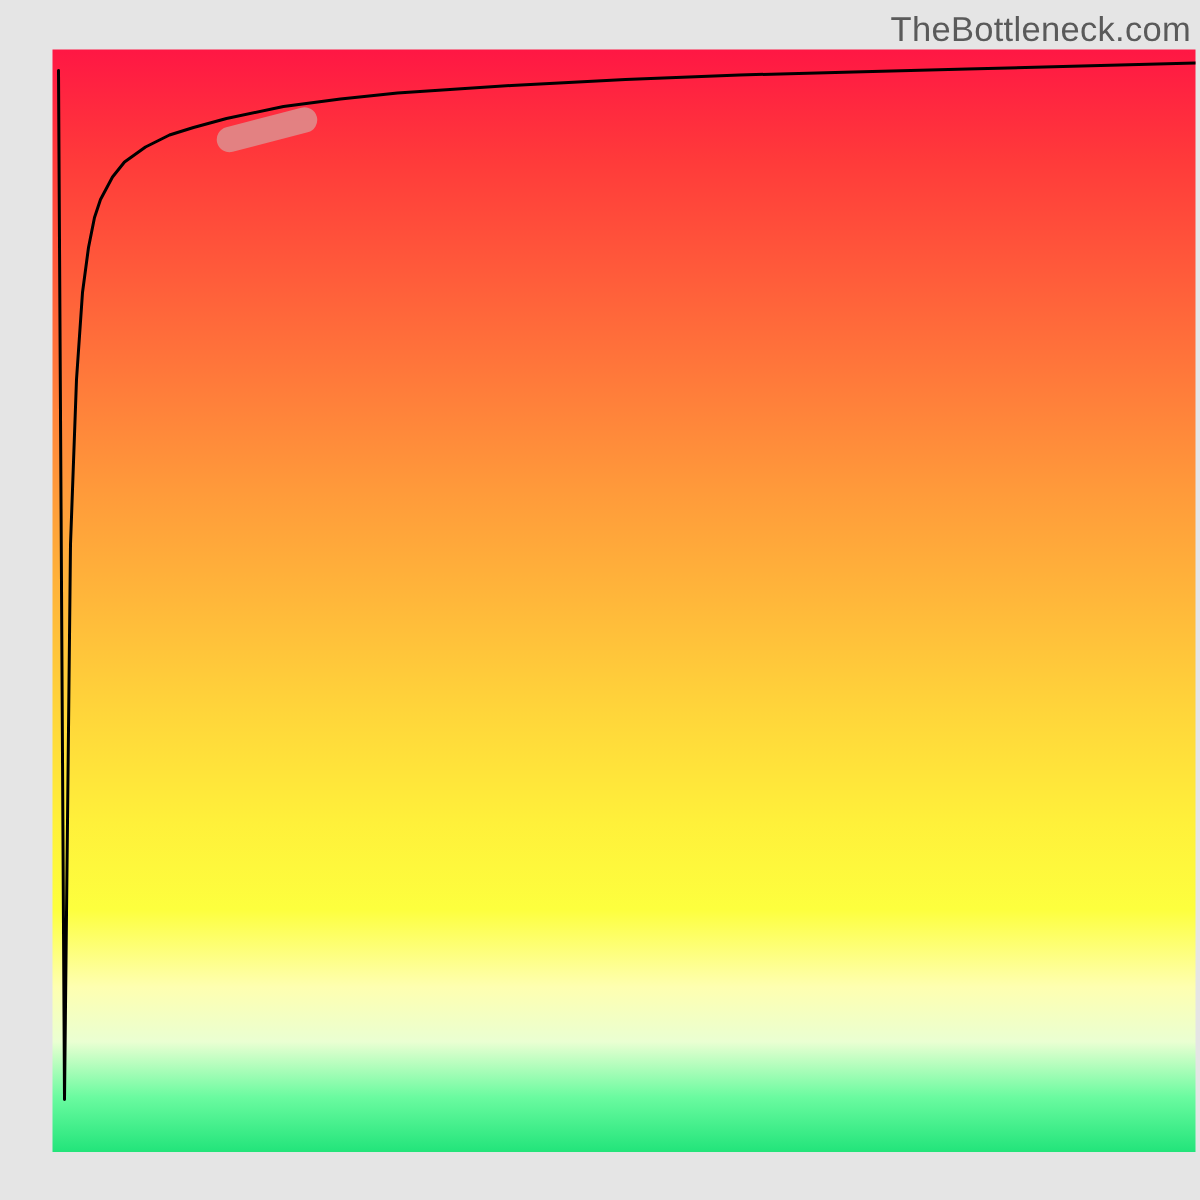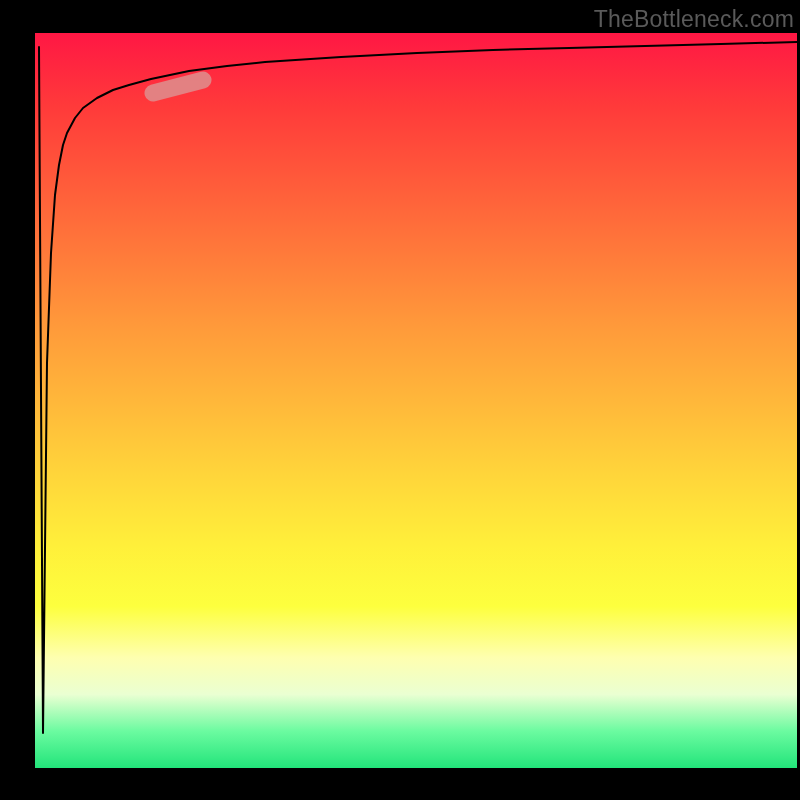--- a/index.html
+++ b/index.html
@@ -17,7 +17,7 @@
     top: 0;
     width: 800px;
     height: 800px;
-    background: #000000;
+    background: #e5e5e5;
   }
   .plot-area {
     position: absolute;

